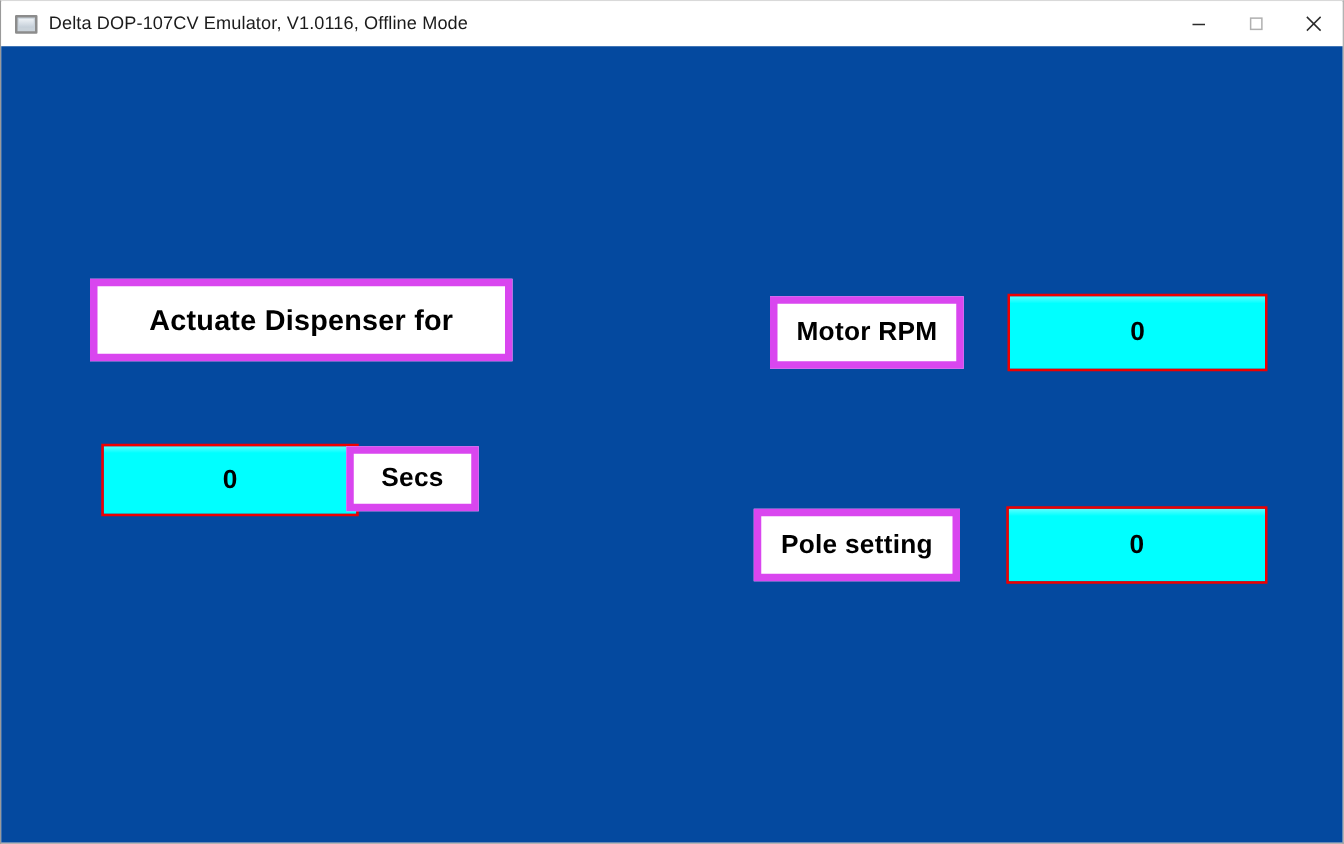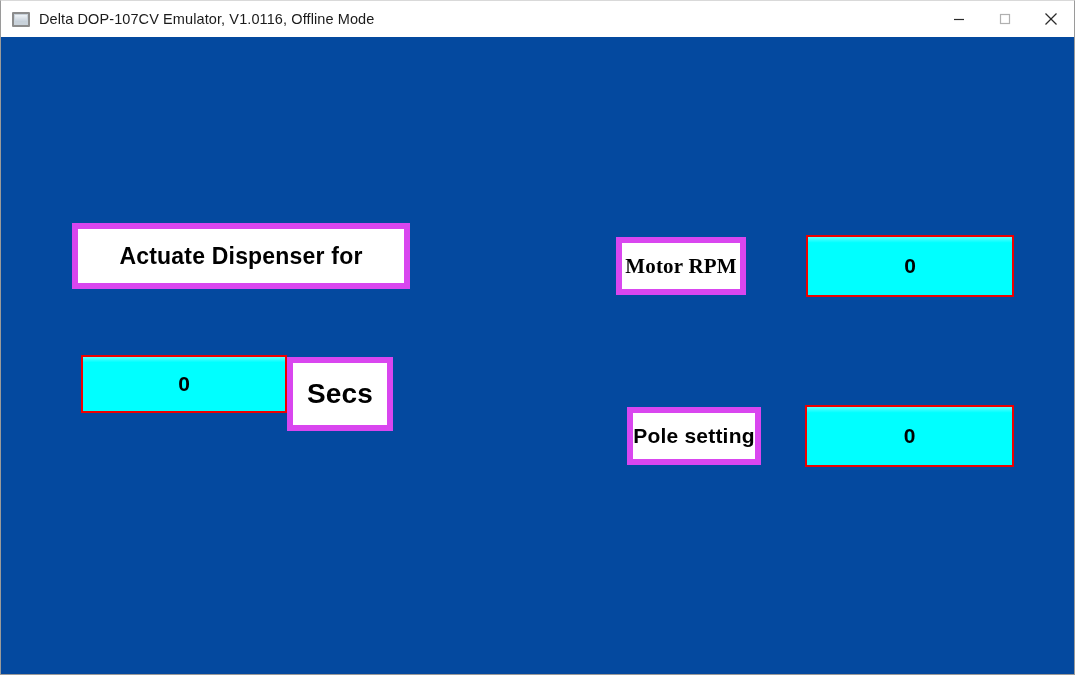--- a/index.html
+++ b/index.html
@@ -139,9 +139,8 @@
   
   #motor-rpm-label {
     left: 615px; top: 200px;
-    width: 130px; height: 58px;
-    font-size: 21px;
-    font-family: Liberation Serif, serif;
+    width: 155px; height: 58px;
+    font-size: 21px;
   }
   #motor-rpm-field {
     left: 805px; top: 198px;

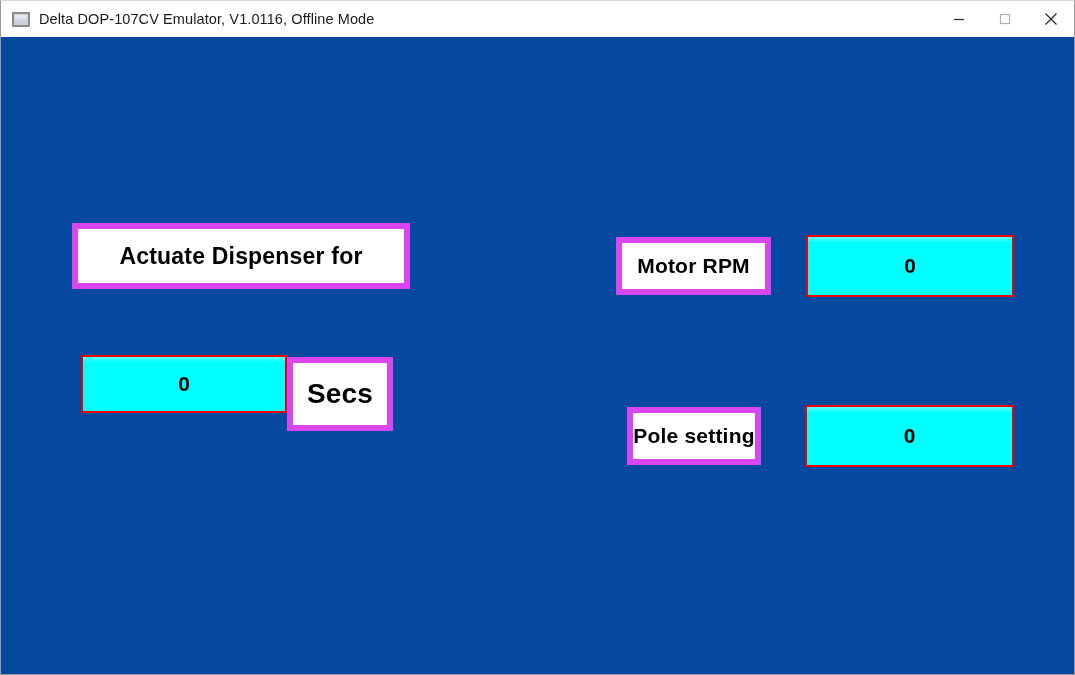--- a/index.html
+++ b/index.html
@@ -131,9 +131,9 @@
     font-size: 21px;
   }
   #secs-label {
-    left: 286px; top: 320px;
-    width: 106px; height: 74px;
-    font-size: 28px;
+    left: 276px; top: 320px;
+    width: 106px; height: 52px;
+    font-size: 21px;
   }
 
   

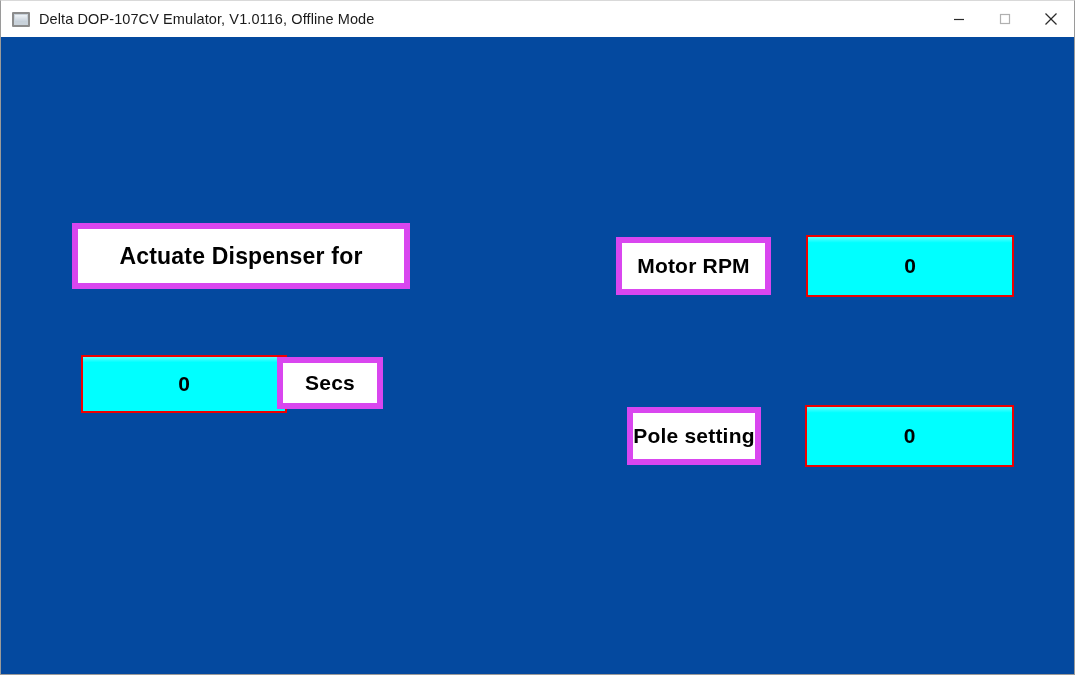--- a/index.html
+++ b/index.html
@@ -148,8 +148,8 @@
     font-size: 21px;
   }
   #pole-setting-label {
-    left: 626px; top: 370px;
-    width: 134px; height: 58px;
+    left: 602px; top: 370px;
+    width: 165px; height: 58px;
     font-size: 21px;
   }
   #pole-setting-field {

